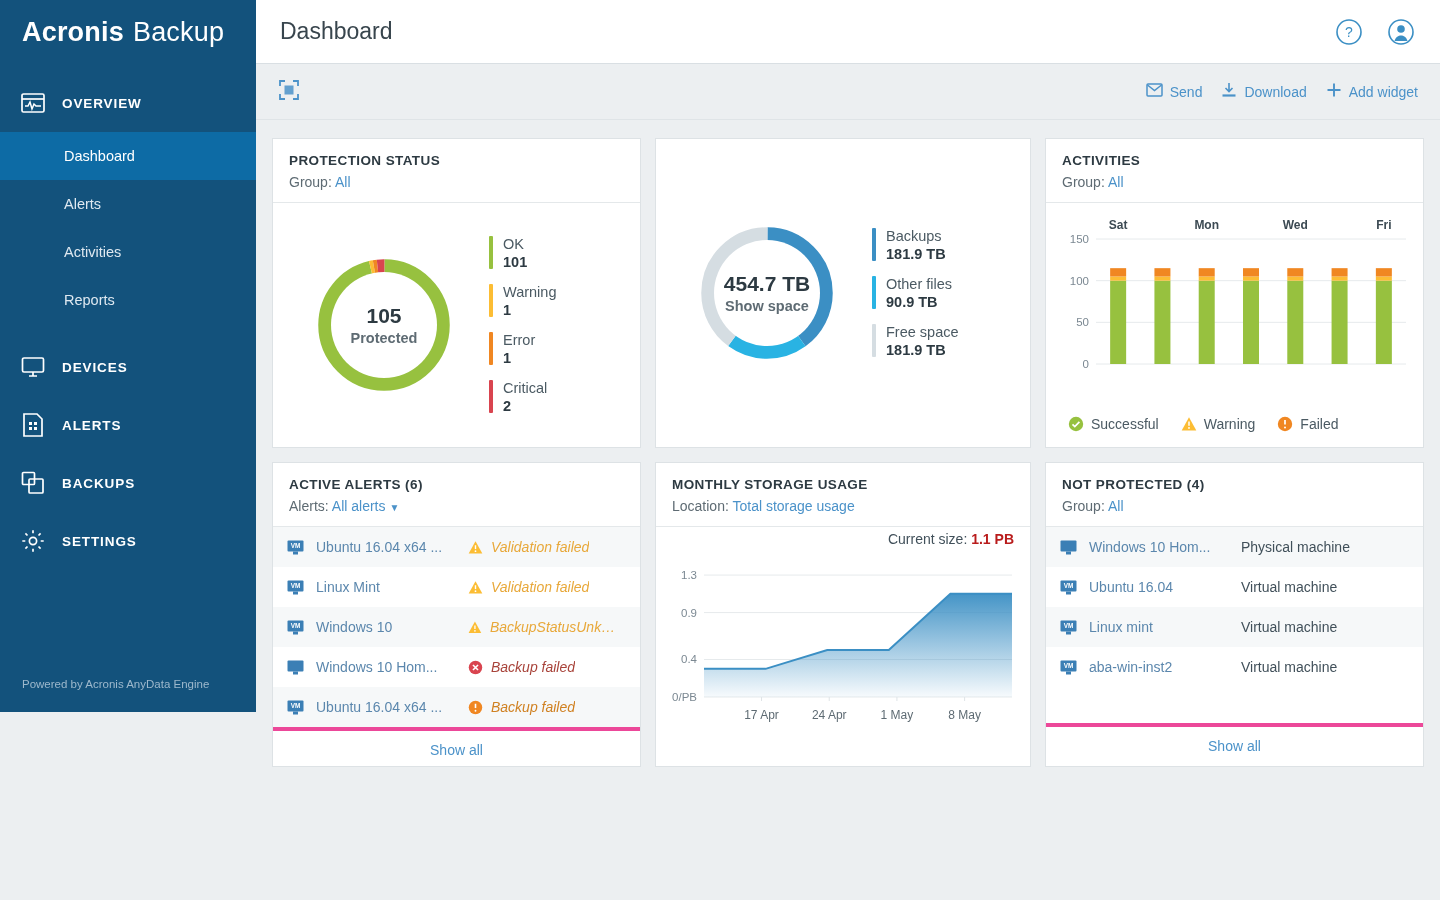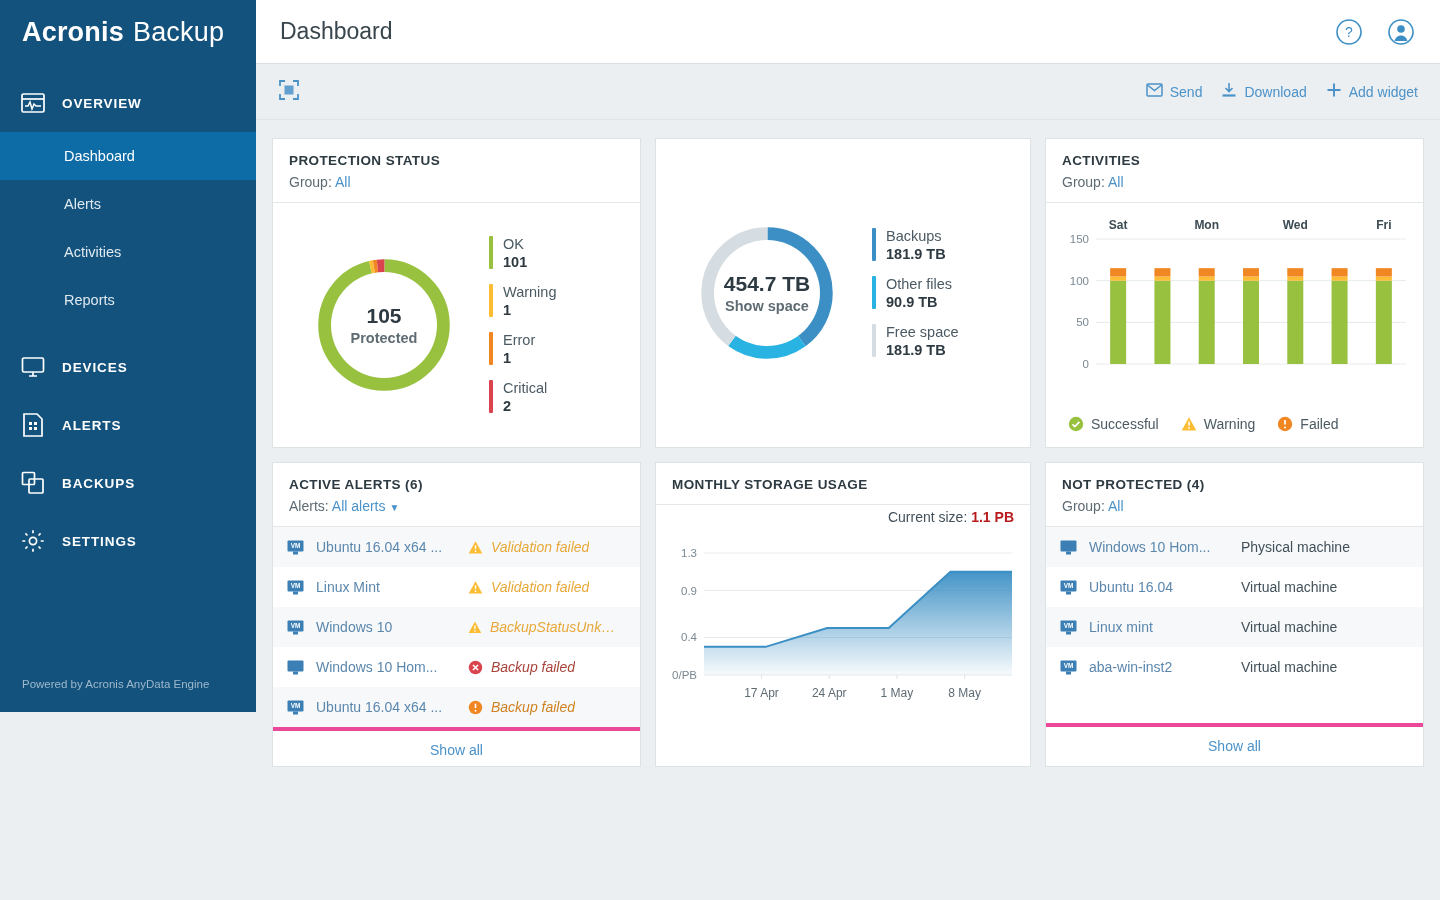--- a/index.html
+++ b/index.html
@@ -585,6 +585,10 @@
       <div class="widget" style="height:305px">
         <div class="w-head">
           <div class="w-title">MONTHLY STORAGE USAGE</div>
+          <div class="w-sub">
+            <span>Location:</span>
+            <span class="lnk">Total storage usage</span>
+          </div>
         </div>
         <div class="w-body" style="flex-direction:column; align-items:stretch;">
           <div class="cur-size">

